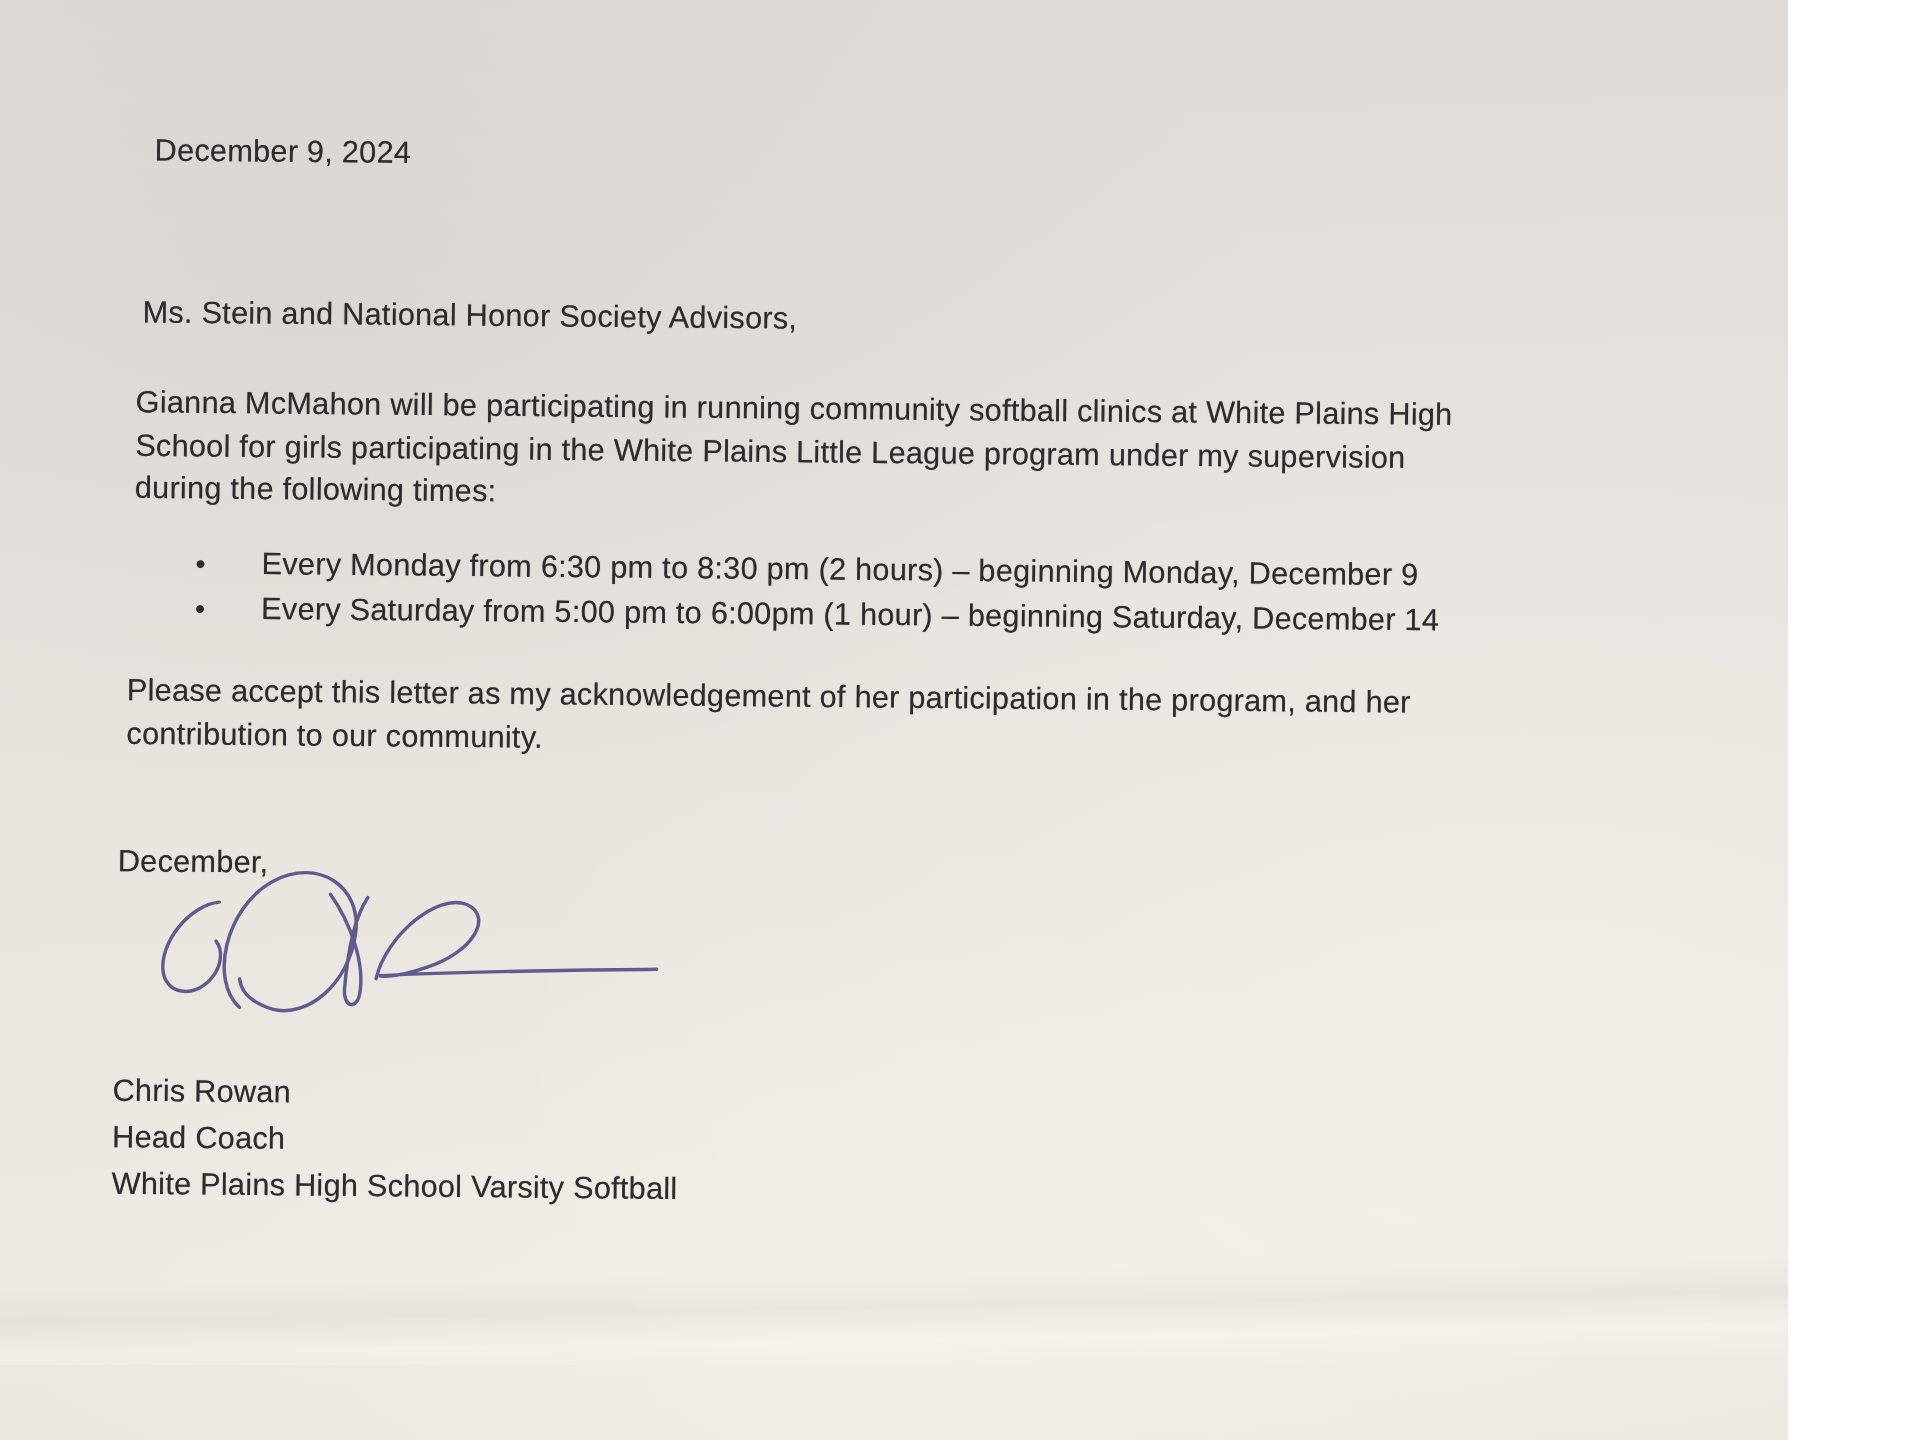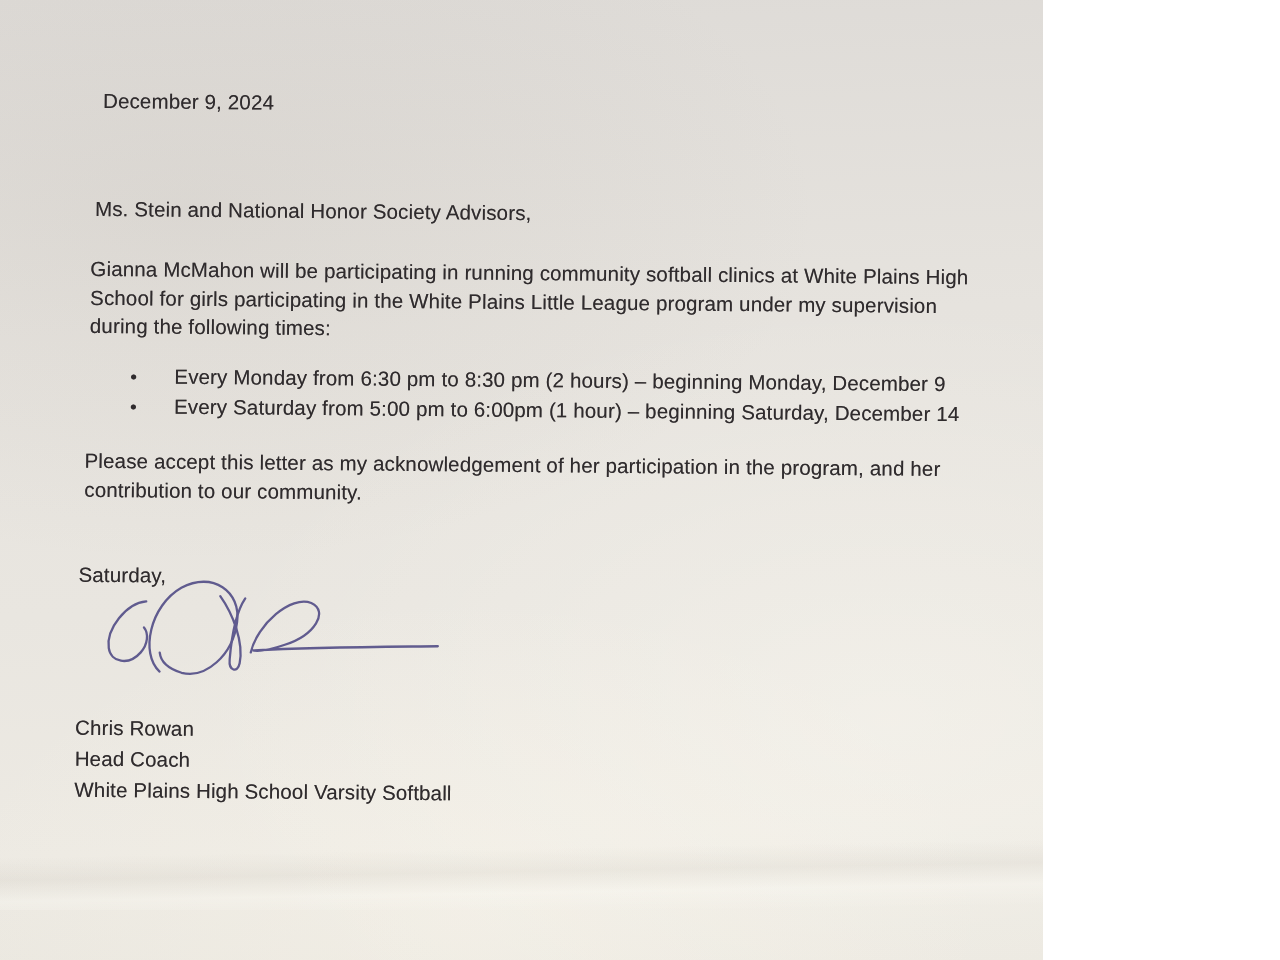--- a/index.html
+++ b/index.html
@@ -12,7 +12,7 @@
   }
   .photo {
     position: relative;
-    width: 1043px;
+    width: 1192px;
     height: 960px;
     background: #c9bfae;
     overflow: hidden;

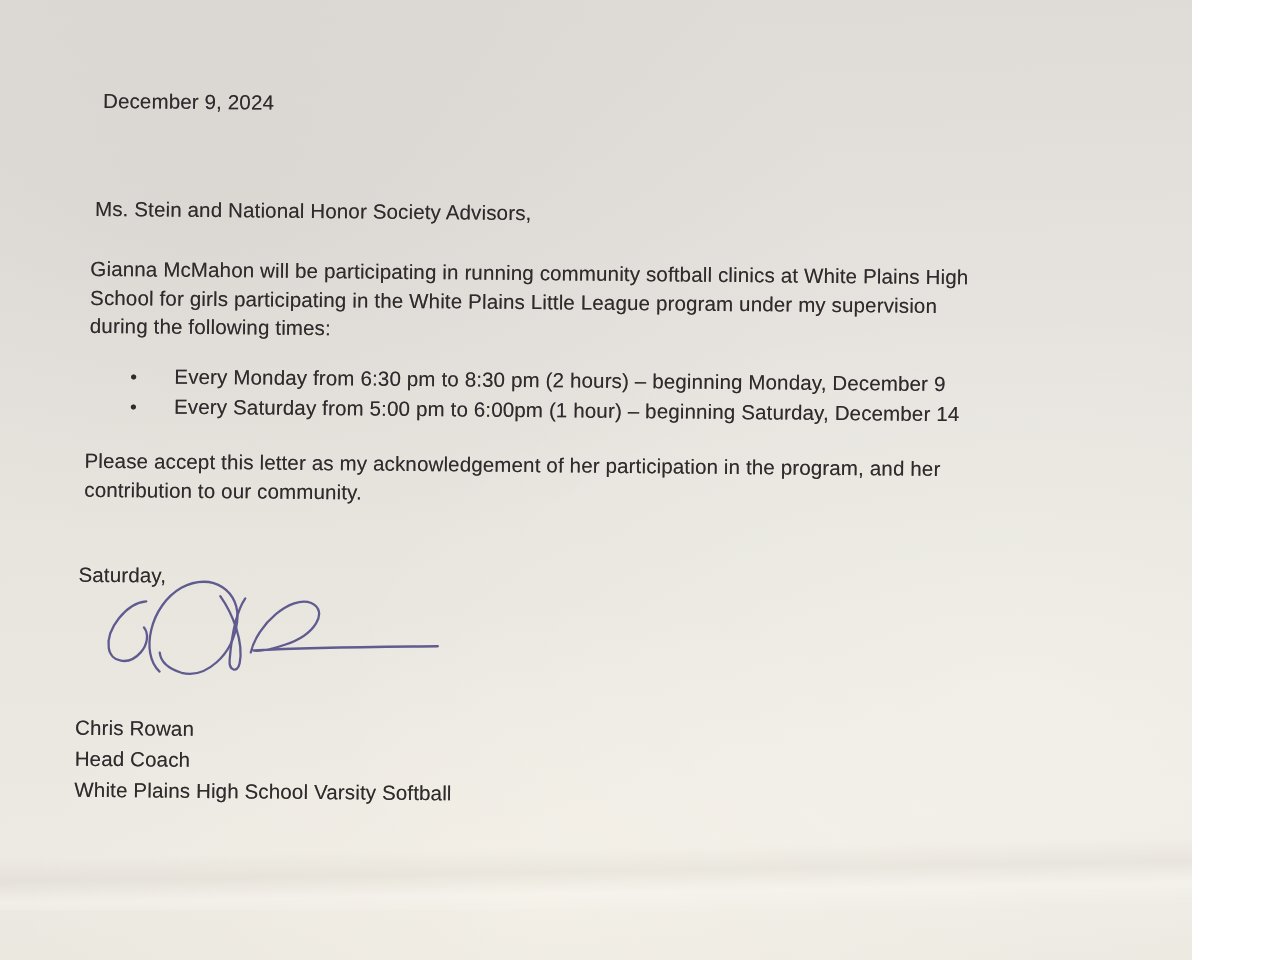--- a/index.html
+++ b/index.html
@@ -135,7 +135,7 @@
         <div>contribution to our community.</div>
       </div>
 
-      <div class="block valediction">Saturday,</div>
+      <div class="block valediction">December,</div>
 
       <div class="block signature-wrap">
         <svg width="360" height="118" viewBox="0 0 360 118">

